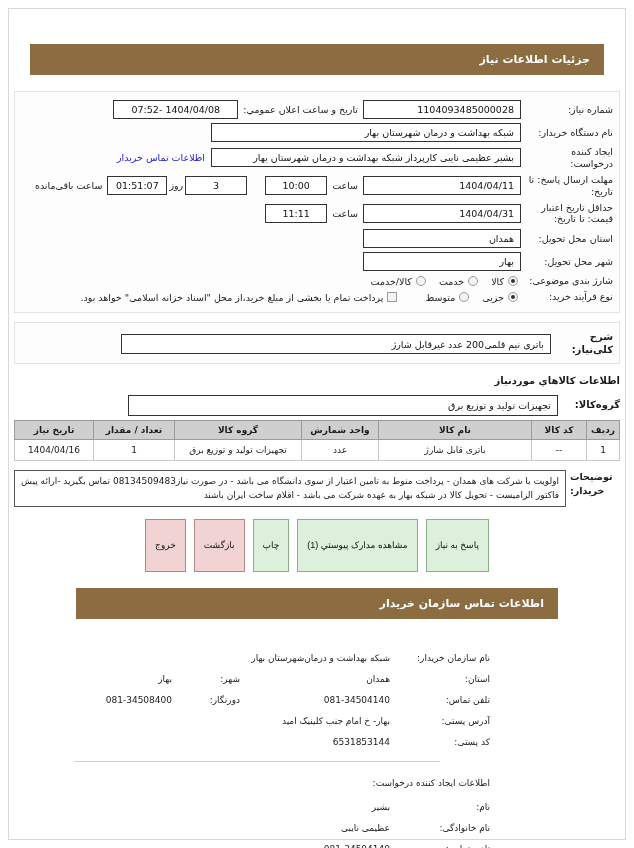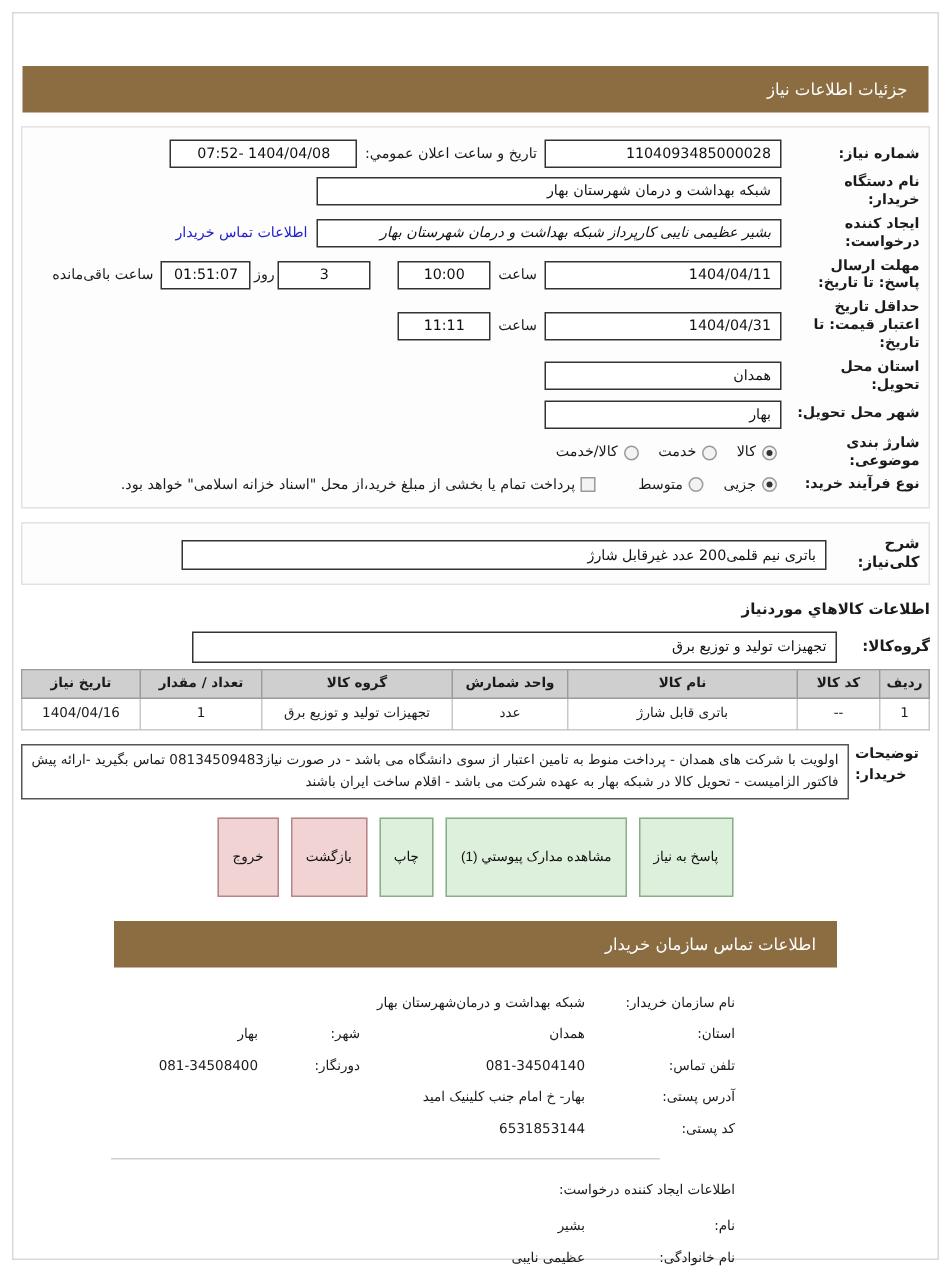--- a/index.html
+++ b/index.html
@@ -40,10 +40,10 @@
     background: #8b6d41;
     color: #ffffff;
     font-size: 11px;
-    font-weight: normal;
+    font-weight: bold;
     padding: 9px 14px 9px 14px;
     text-align: right;
-    margin: 1px;
+    margin: 16px;
     box-sizing: border-box;
   }
   .bar-wrap-top { margin: 44px 0 0 0; }

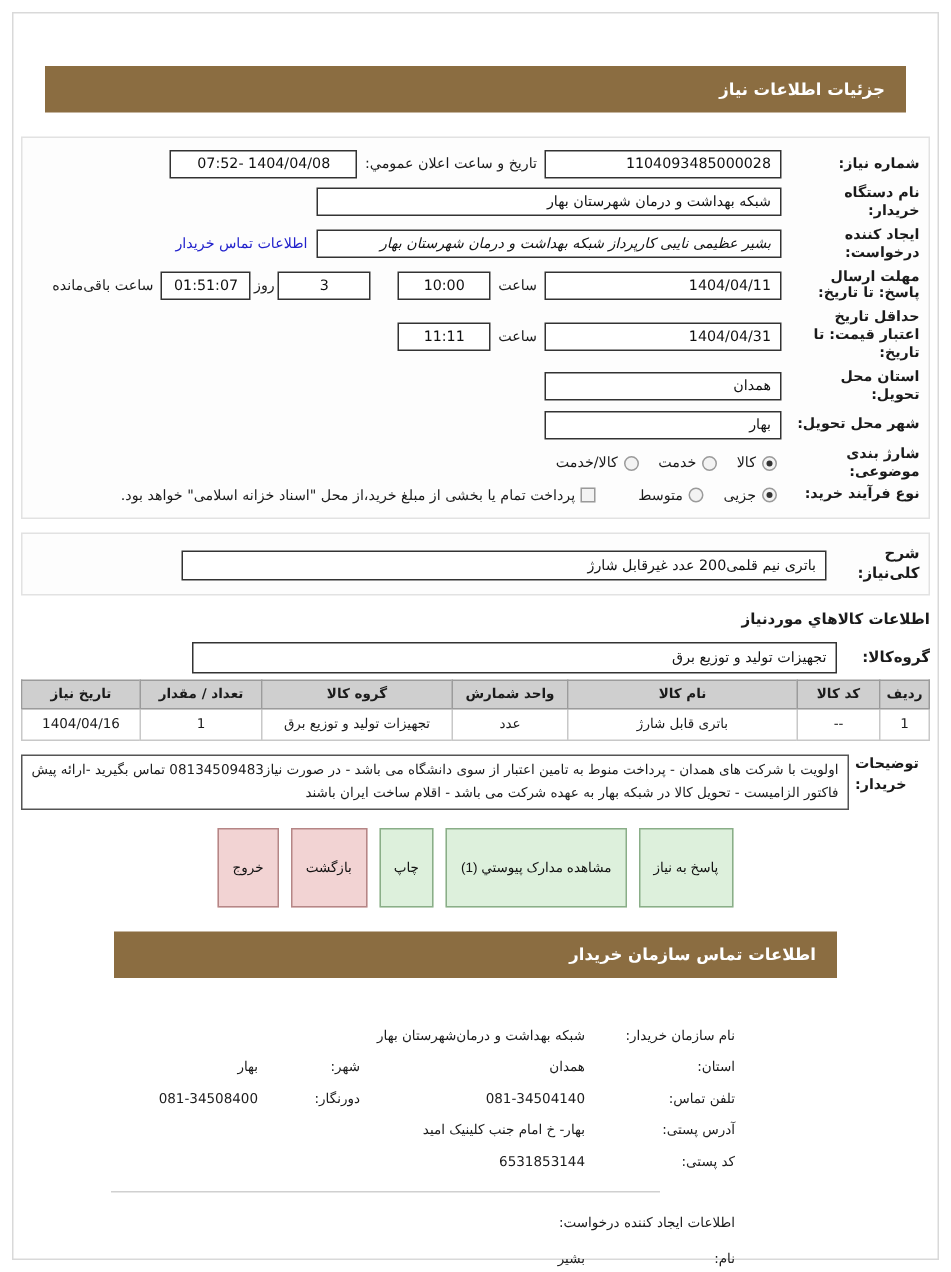--- a/index.html
+++ b/index.html
@@ -73,7 +73,7 @@
     box-sizing: border-box;
     line-height: 1.25;
   }
-  .lbl-w { width: 92px; flex: 0 0 92px; font-weight: bold; }
+  .lbl-w { width: 92px; flex: 0 0 92px; }
   .box {
     border: 1px solid #333;
     background: #ffffff;

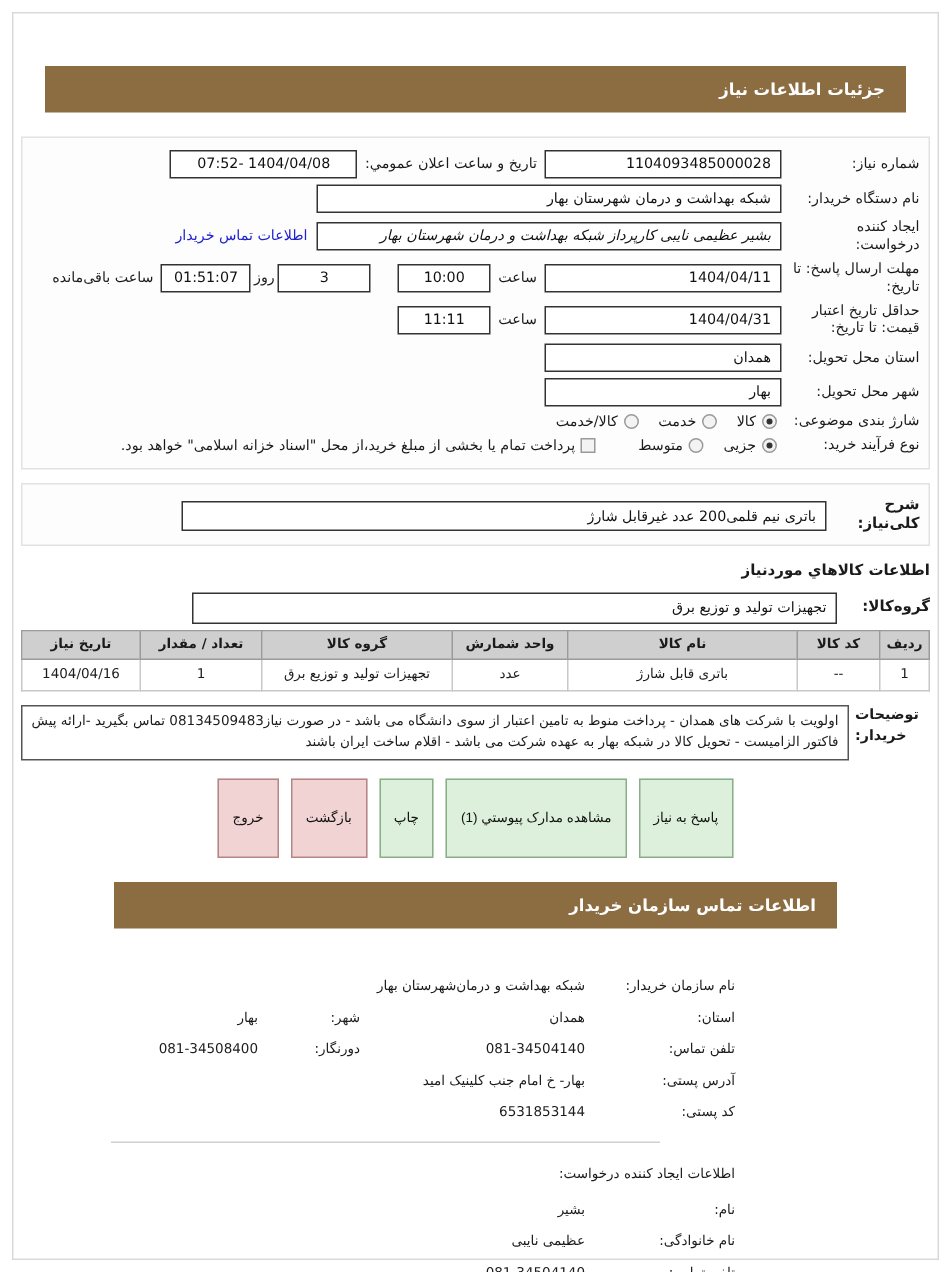--- a/index.html
+++ b/index.html
@@ -275,7 +275,7 @@
 
       <div class="row">
         <div class="lbl lbl-w">ایجاد کننده درخواست:</div>
-        <div class="box rt" style="width:310px;font-style:italic;">بشیر عظیمی نایبی کارپرداز شبکه بهداشت و درمان  شهرستان بهار</div>
+        <div class="box rt" style="width:310px;">بشیر عظیمی نایبی کارپرداز شبکه بهداشت و درمان  شهرستان بهار</div>
         <a class="link" href="#">اطلاعات تماس خریدار</a>
       </div>
 

